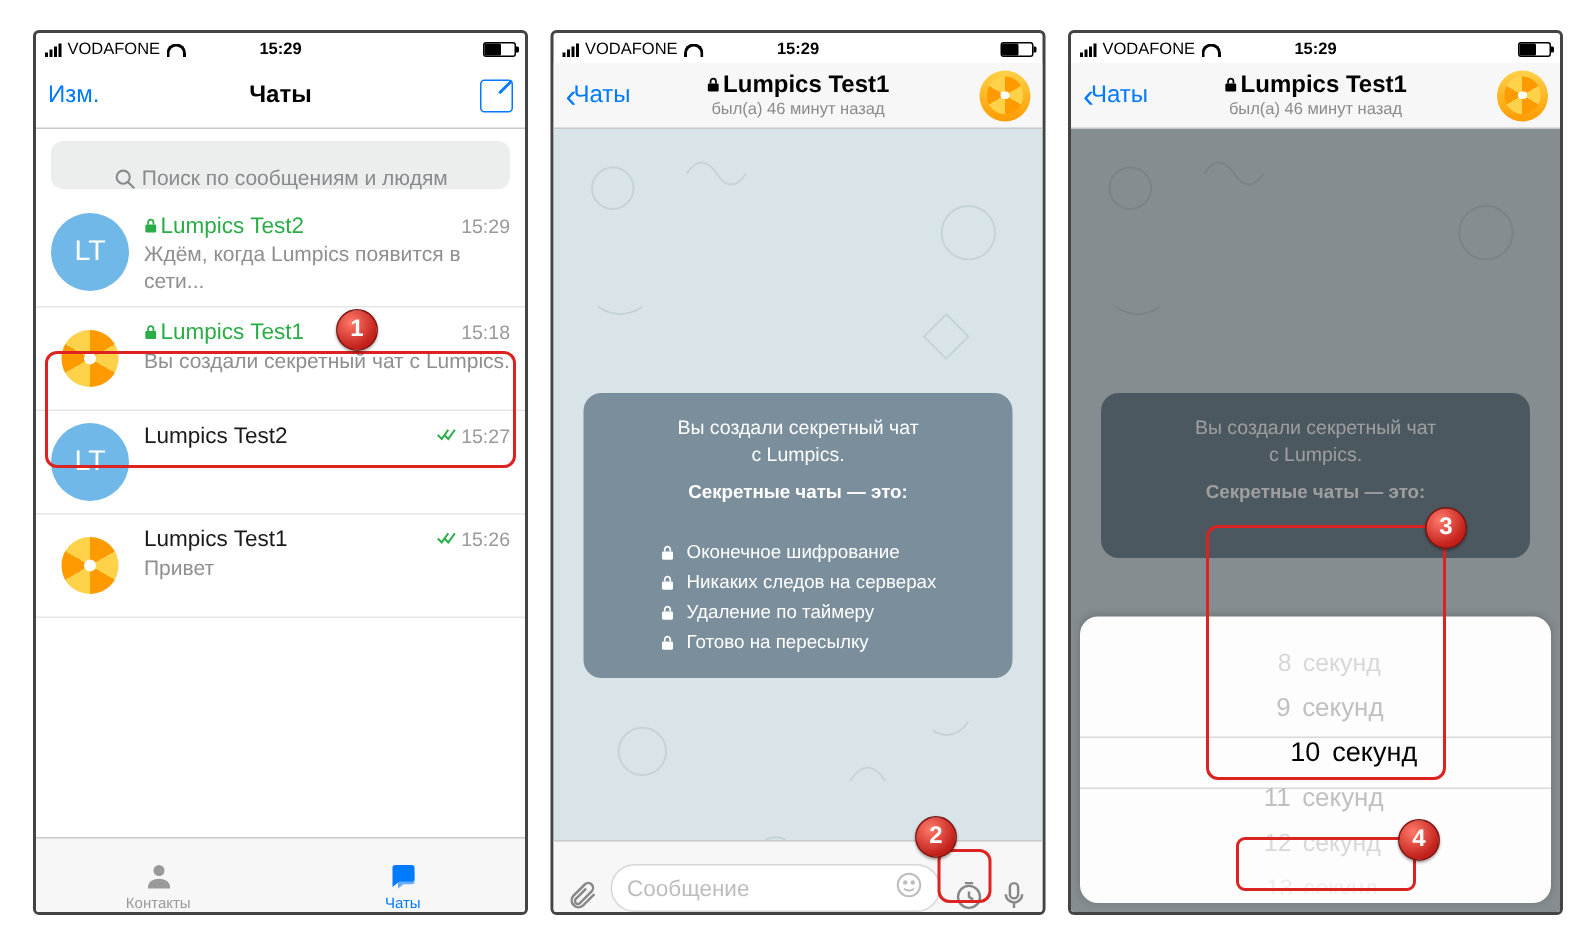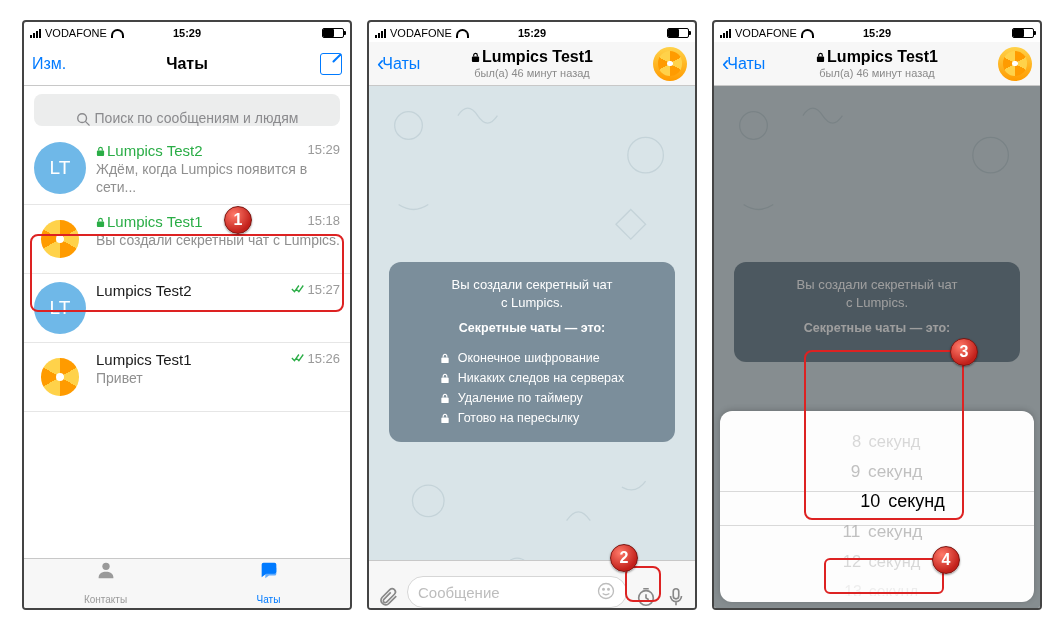--- a/index.html
+++ b/index.html
@@ -46,7 +46,7 @@
   .avatar-lg{width:52px;height:52px;border-radius:50%;flex:none;position:relative;overflow:hidden}
   .avatar-lt{width:52px;height:52px;border-radius:50%;flex:none;background:#6fb8e8;color:#fff;display:flex;align-items:center;justify-content:center;font-size:19px}
   .row-body{flex:1;min-width:0}
-  .row-top{display:flex;align-items:flex-start}
+  .row-top{display:flex;align-items:center}
   .row-name{font-size:15px;color:#1a1a1a}
   .row-name.secret{color:#2aad46}
   .row-time{margin-left:auto;font-size:13px;color:#9a9a9a}

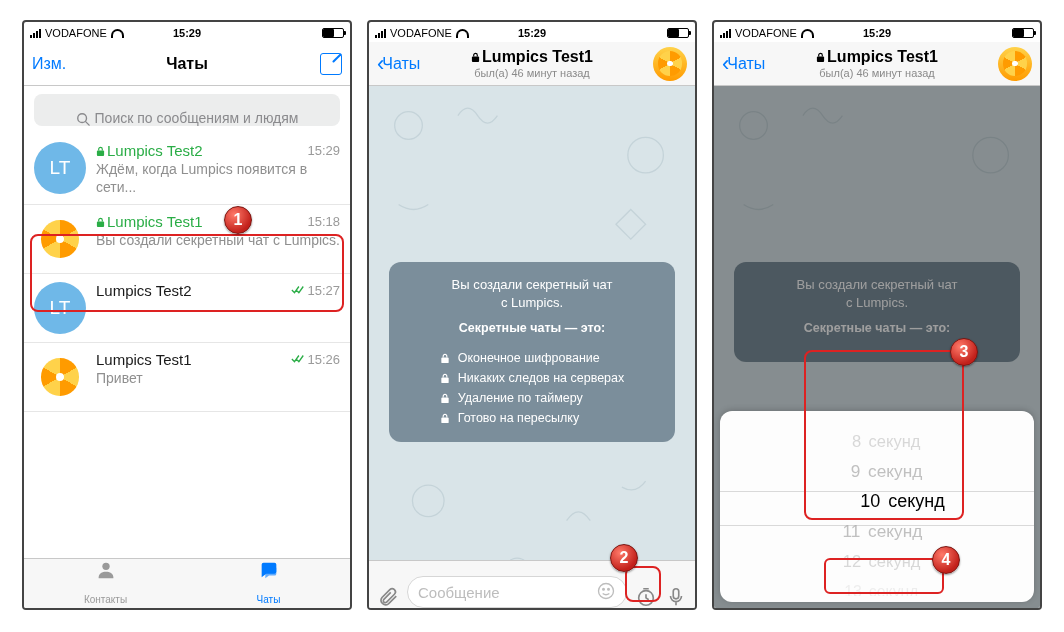--- a/index.html
+++ b/index.html
@@ -64,7 +64,7 @@
   .doodle{position:absolute;inset:0;opacity:.35}
   .notice{position:absolute;left:20px;right:20px;top:176px;background:rgba(115,135,148,.92);border-radius:12px;color:#fff;padding:14px 16px;font-size:13px;text-align:center}
   .notice-h{margin-bottom:10px;line-height:1.35}
-  .notice-s{font-weight:600;margin-bottom:13px;font-size:12.5px}
+  .notice-s{font-weight:600;margin-bottom:23px;font-size:12.5px}
   .notice ul{list-style:none;text-align:left;margin:0 auto;display:inline-block}
   .notice li{font-size:12.5px;padding:3px 0;display:flex;align-items:center;gap:8px}
   .notice li svg{width:10px;height:11px;flex:none}

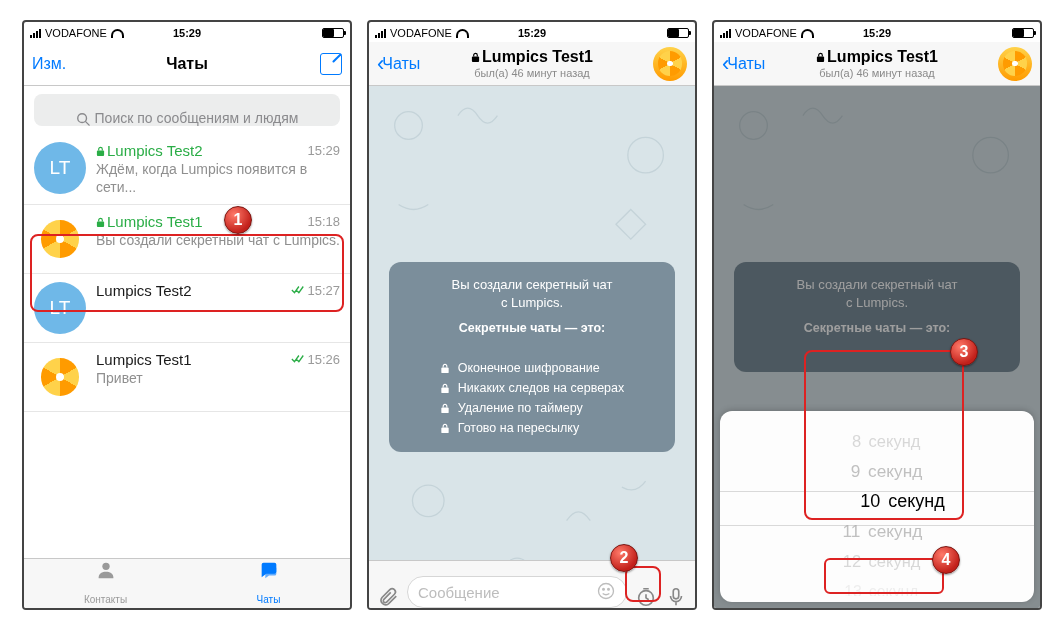--- a/index.html
+++ b/index.html
@@ -56,7 +56,7 @@
   .badge{position:absolute;width:28px;height:28px;border-radius:50%;background:radial-gradient(circle at 35% 30%,#ff7a6a,#c2201a 70%);color:#fff;font-weight:700;font-size:16px;display:flex;align-items:center;justify-content:center;border:1px solid #7a1510;box-shadow:0 1px 2px rgba(0,0,0,.4)}
   
   .tabbar{position:absolute;bottom:0;left:0;right:0;height:50px;border-top:.5px solid #c8c8c8;display:flex;background:#f7f7f7}
-  .tab{flex:1;display:flex;flex-direction:column;align-items:center;justify-content:flex-start;gap:13px;color:#9a9a9a;font-size:10px}
+  .tab{flex:1;display:flex;flex-direction:column;align-items:center;justify-content:flex-end;gap:2px;color:#9a9a9a;font-size:10px}
   .tab.active{color:#007aff}
   .tab svg{width:24px;height:22px}
   

